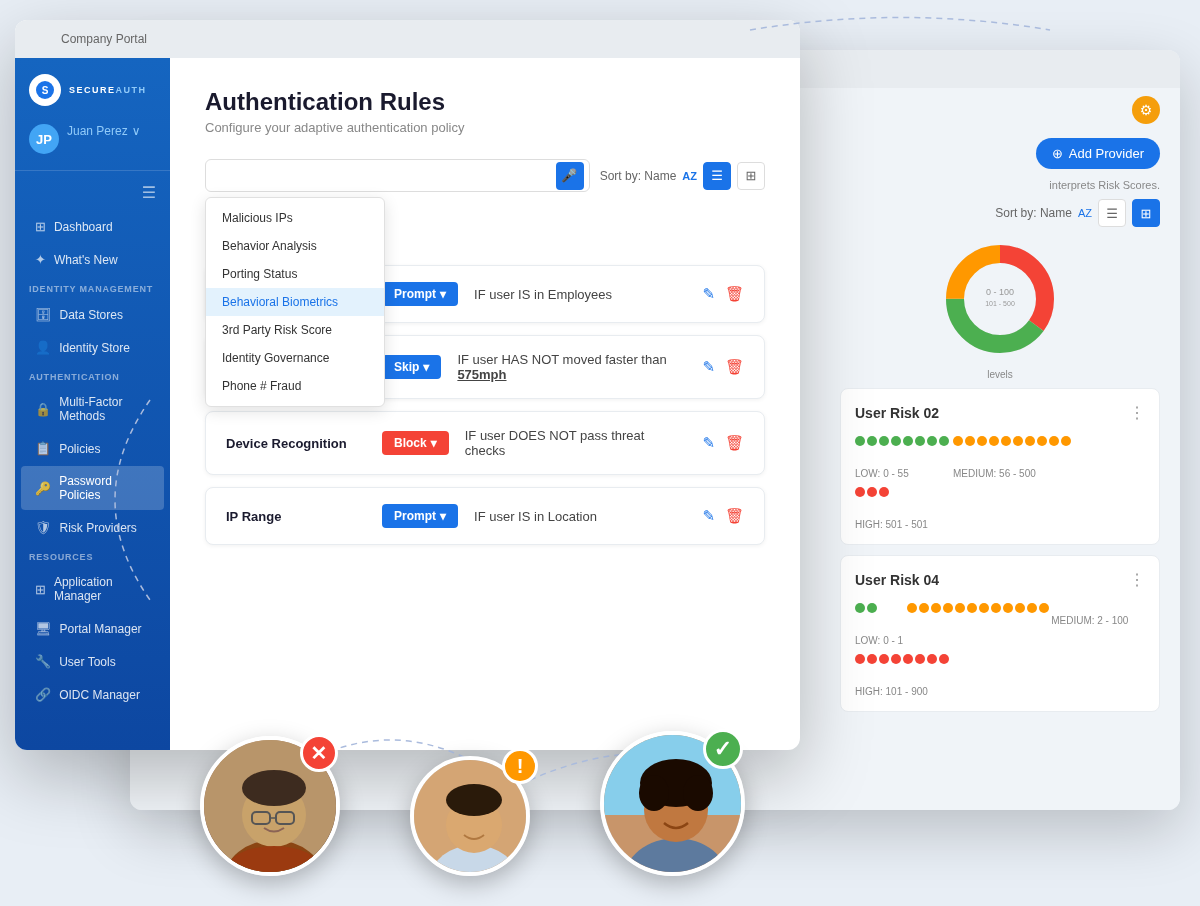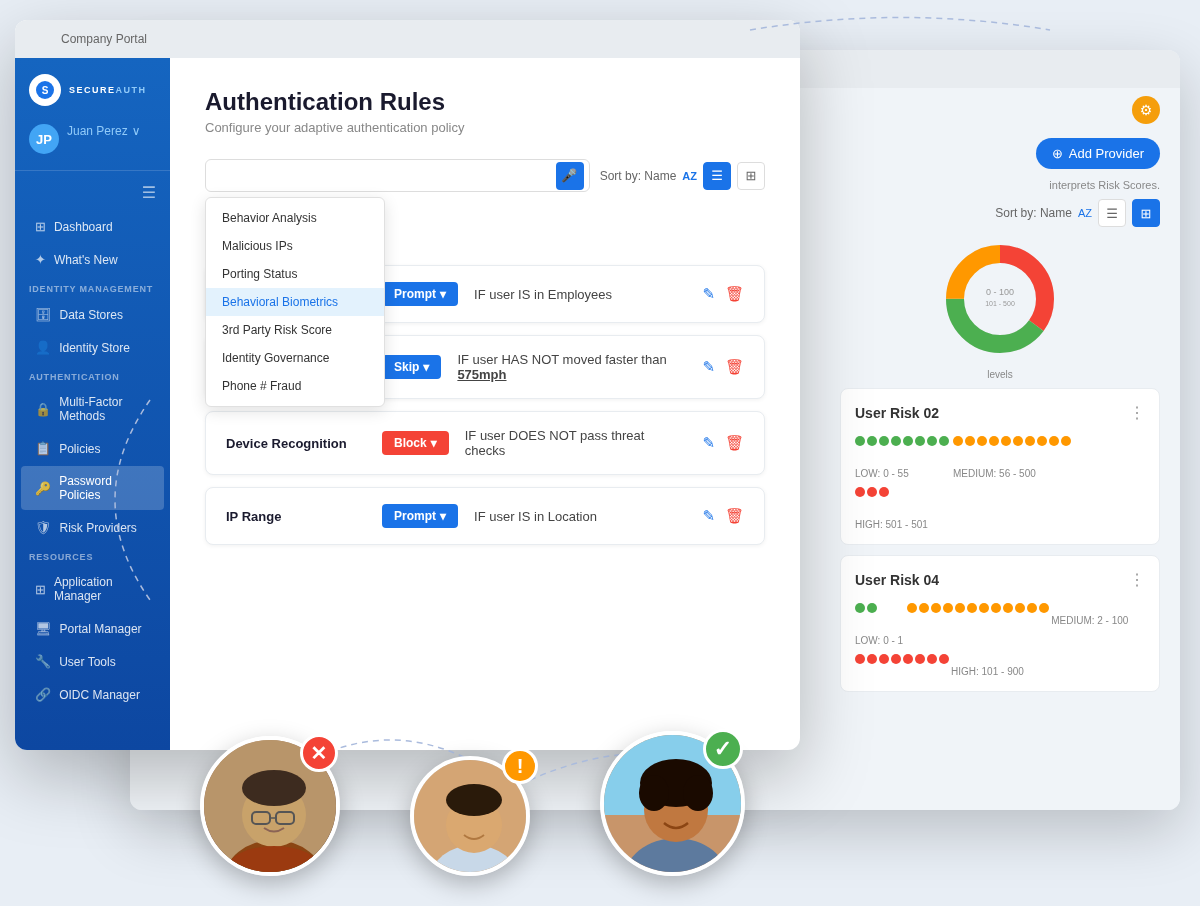--- a/index.html
+++ b/index.html
@@ -588,8 +588,8 @@
           <button class="mic-btn">🎤</button>
           
           <div class="dropdown-menu">
+            <div class="dropdown-item">Malicious IPs</div>
             <div class="dropdown-item">Behavior Analysis</div>
-            <div class="dropdown-item">Malicious IPs</div>
             <div class="dropdown-item">Porting Status</div>
             <div class="dropdown-item highlighted">Behavioral Biometrics</div>
             <div class="dropdown-item">3rd Party Risk Score</div>

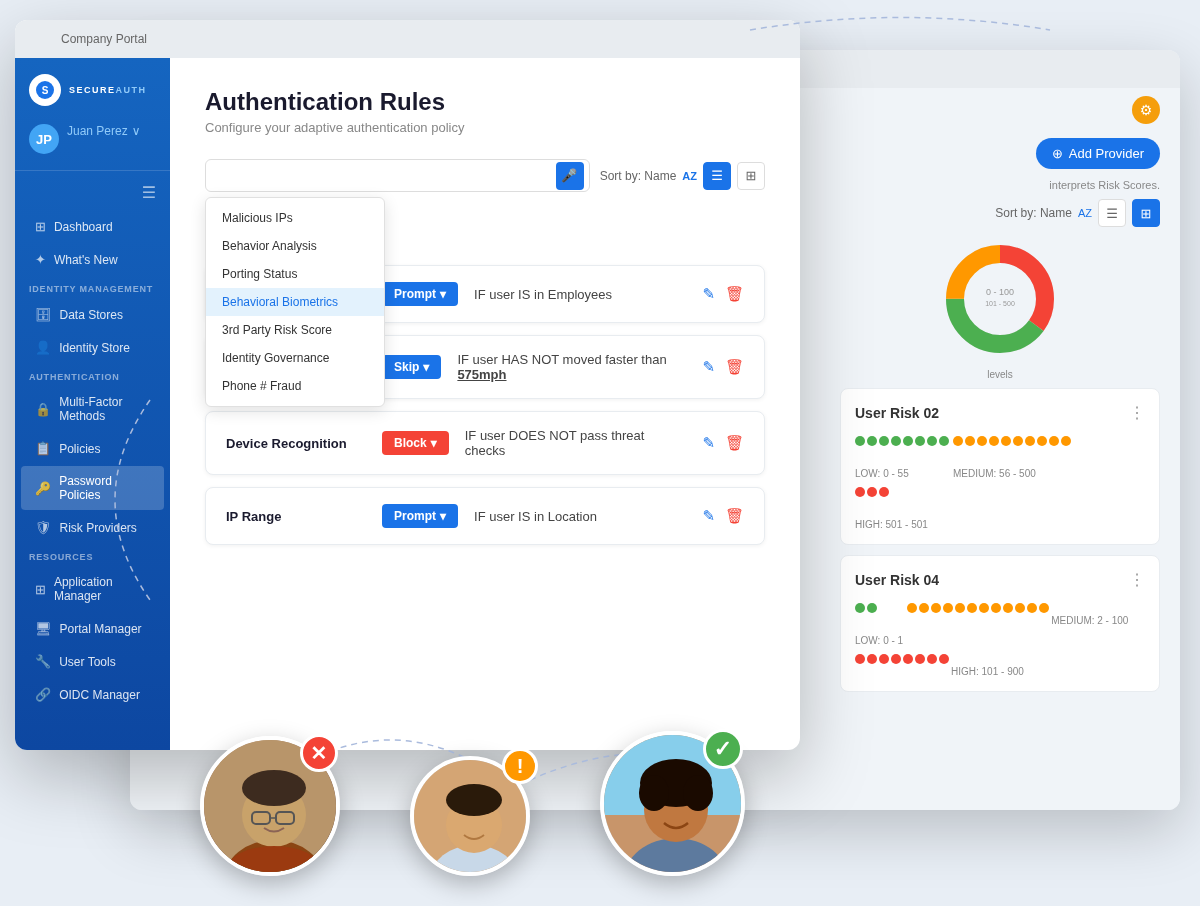--- a/index.html
+++ b/index.html
@@ -464,7 +464,7 @@
             </div>
             <div class="risk-legend">MEDIUM: 2 - 100</div>
           </div>
-          <div style="display:flex;flex-direction:row;gap:2px;">
+          <div style="display:flex;flex-direction:column;gap:2px;">
             <div class="risk-dots">
               <div class="risk-dot dot-high"></div>
                 <div class="risk-dot dot-high"></div>

